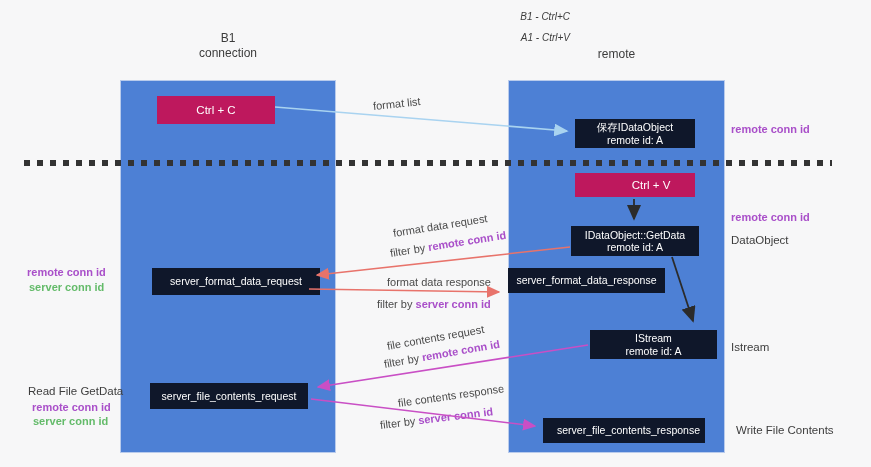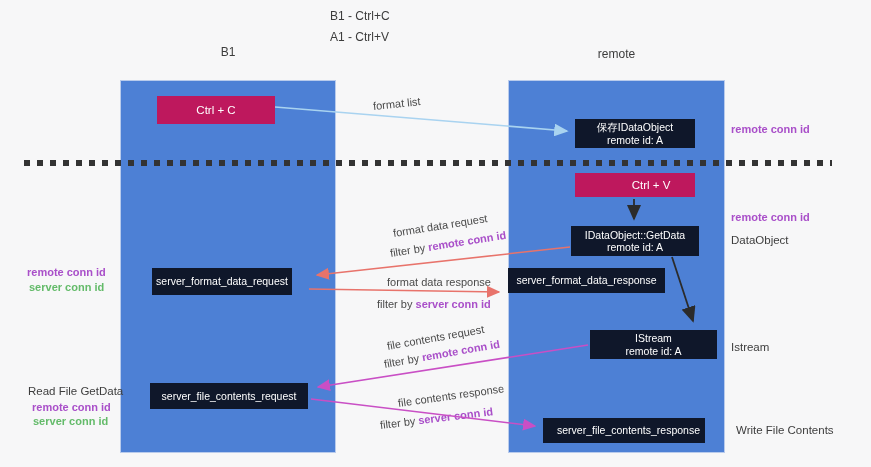--- a/index.html
+++ b/index.html
@@ -11,7 +11,7 @@
     color:#3d3d3d;
   }
   .abs{position:absolute;}
-  .title{font-size:12px;line-height:21px;text-align:left;color:#3c3c3c;}
+  .title{font-size:10px;line-height:21px;text-align:right;color:#3c3c3c;font-style:italic;}
   .colheader{font-size:12px;line-height:15px;text-align:center;color:#3c3c3c;}
   .column{
     background:#4d80d5;

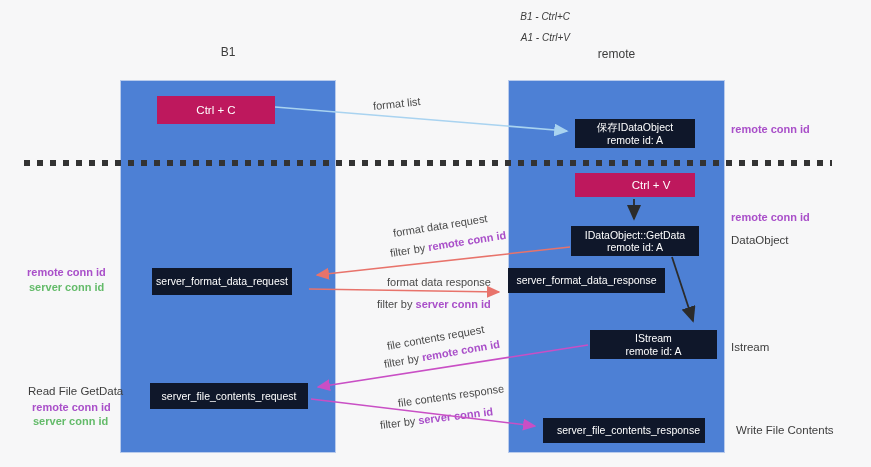--- a/index.html
+++ b/index.html
@@ -49,7 +49,7 @@
   <div>A1 - Ctrl+V</div>
 </div>
 
-<div class="abs colheader" style="left:120px;top:45px;width:216px;">
+<div class="abs colheader" style="left:120px;top:31px;width:216px;">
   <div>B1</div>
 </div>
 <div class="abs colheader" style="left:508px;top:47px;width:217px;">

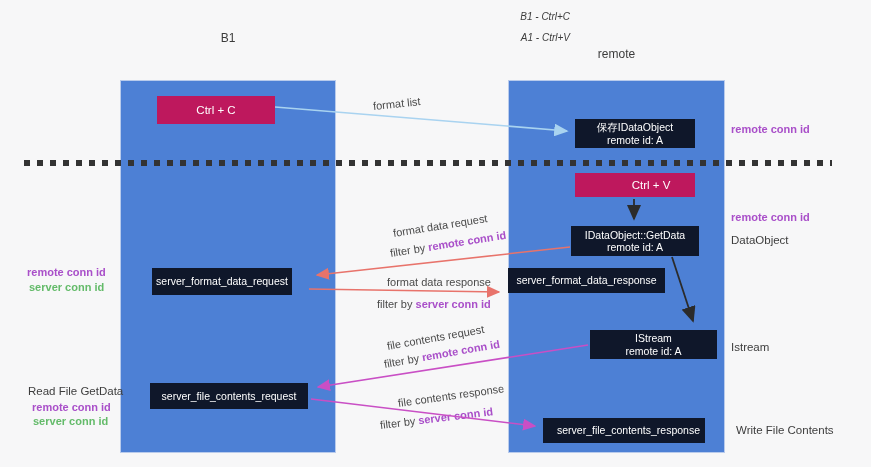--- a/index.html
+++ b/index.html
@@ -51,6 +51,7 @@
 
 <div class="abs colheader" style="left:120px;top:31px;width:216px;">
   <div>B1</div>
+  <div>connection</div>
 </div>
 <div class="abs colheader" style="left:508px;top:47px;width:217px;">
   <div>remote</div>

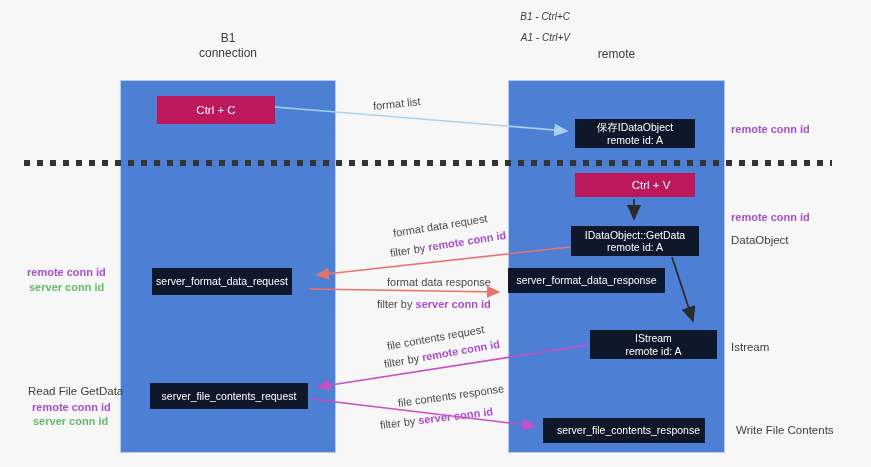--- a/index.html
+++ b/index.html
@@ -80,7 +80,7 @@
   <div>remote id: A</div>
 </div>
 
-<div class="abs box orange" style="left:152px;top:268px;width:140px;height:27px;">
+<div class="abs box orange" style="left:152px;top:268px;width:168px;height:27px;">
   <div>server_format_data_request</div>
 </div>
 

